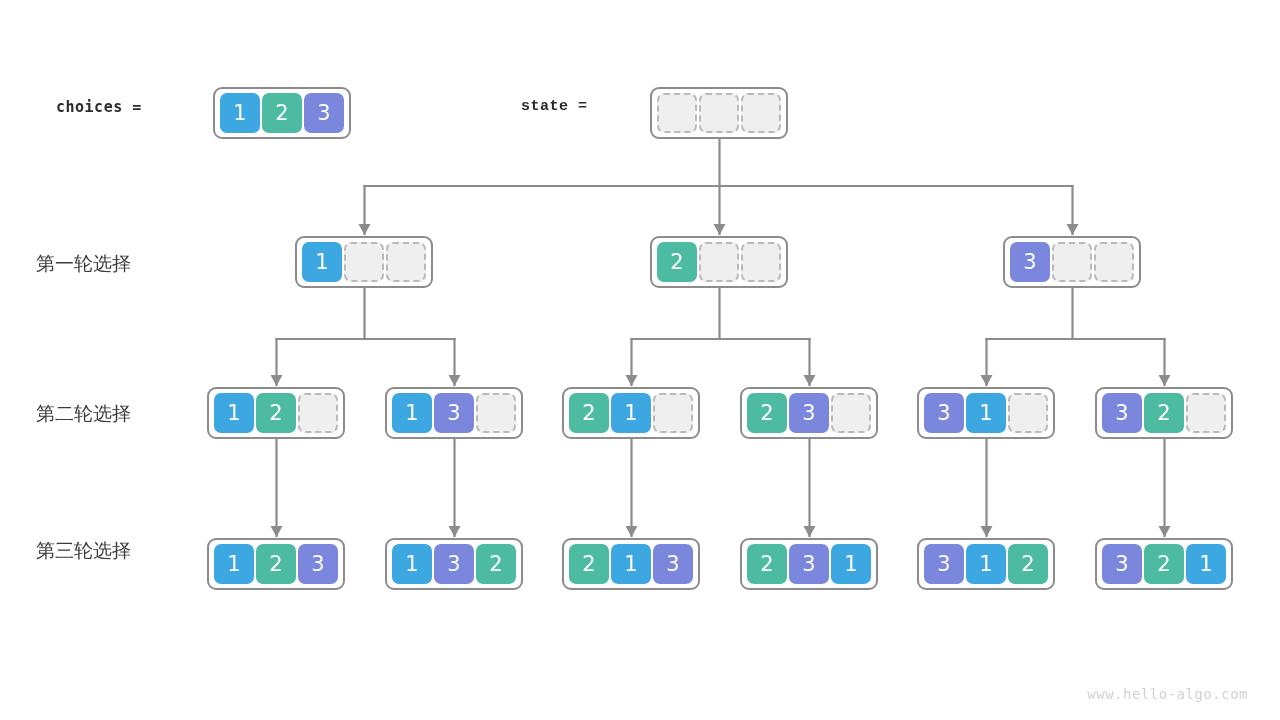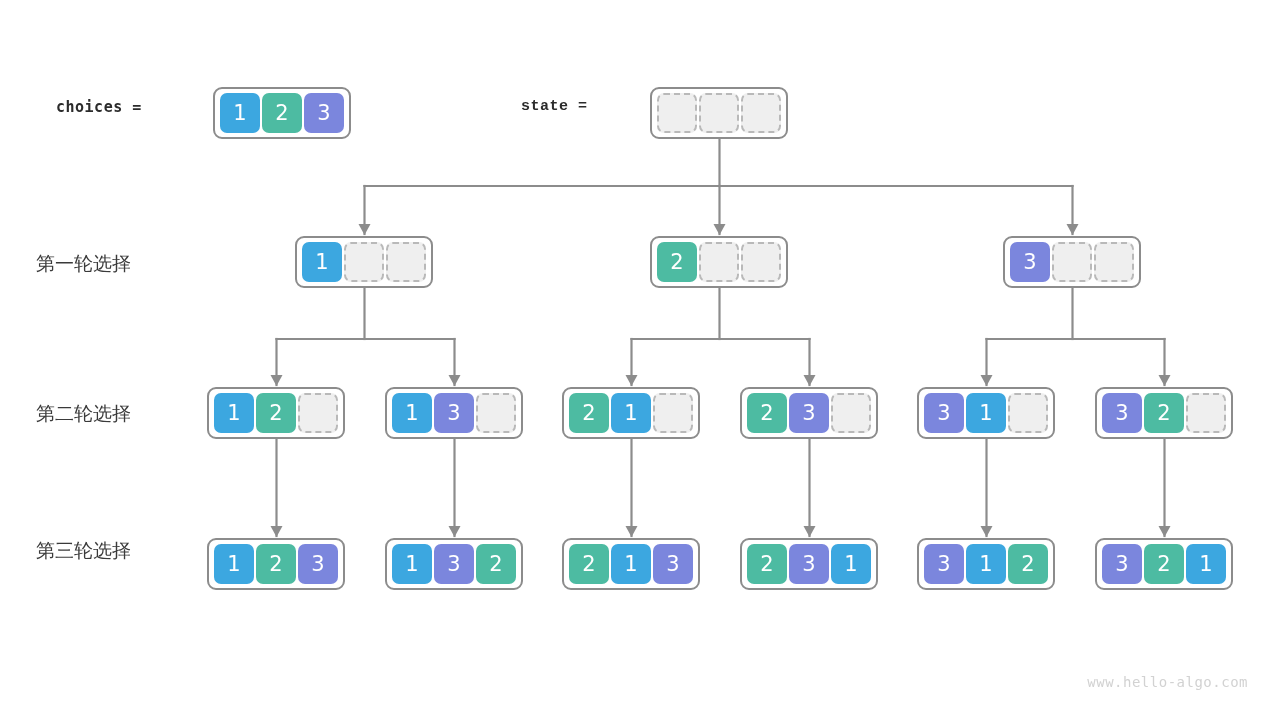--- a/index.html
+++ b/index.html
@@ -94,7 +94,7 @@
   #watermark {
     position: absolute;
     right: 32px;
-    bottom: 30px;
+    bottom: 18px;
     z-index: 2;
     font-family: "DejaVu Sans Mono", "Liberation Mono", monospace;
     font-size: 14px;

